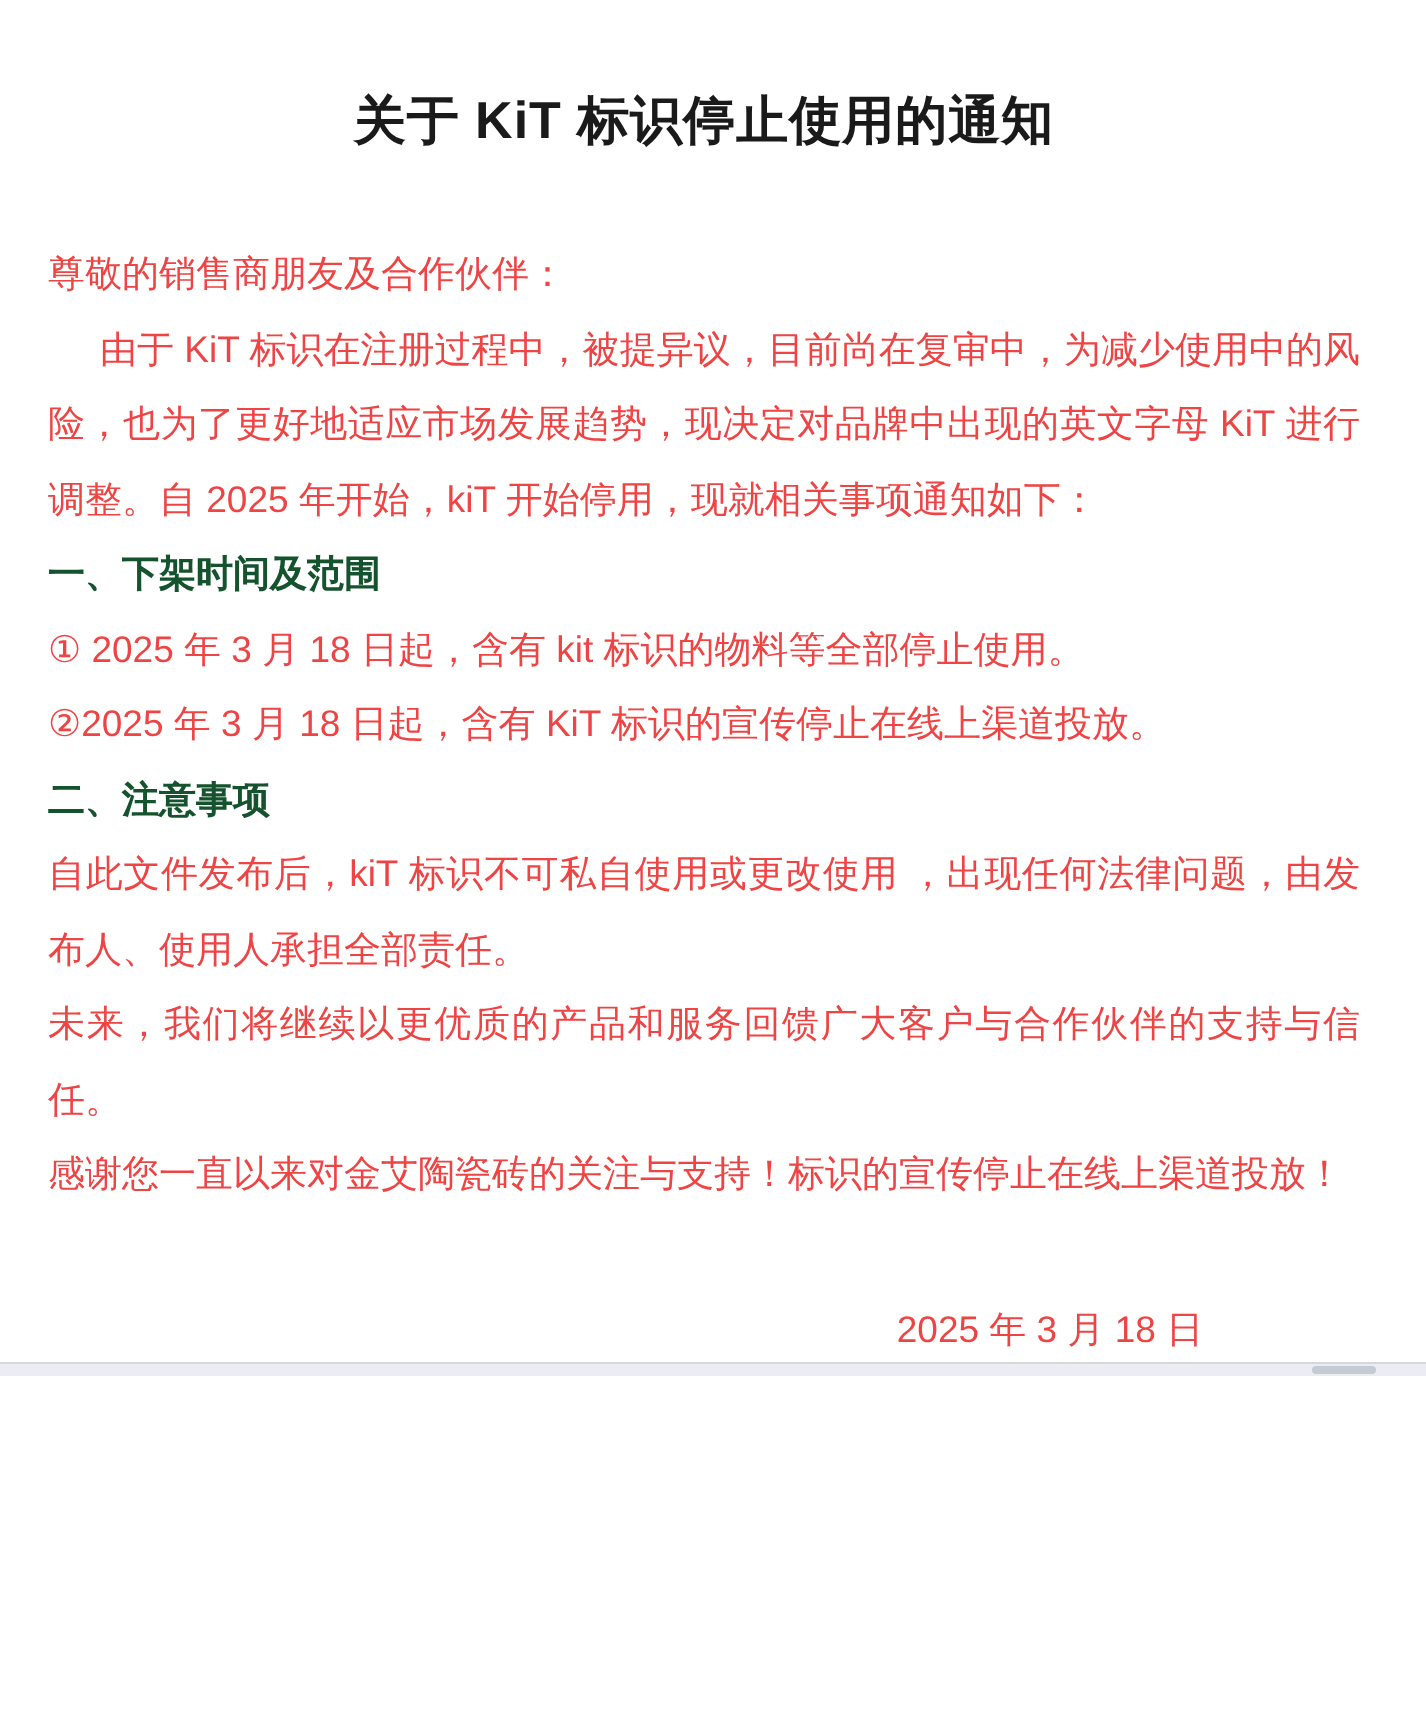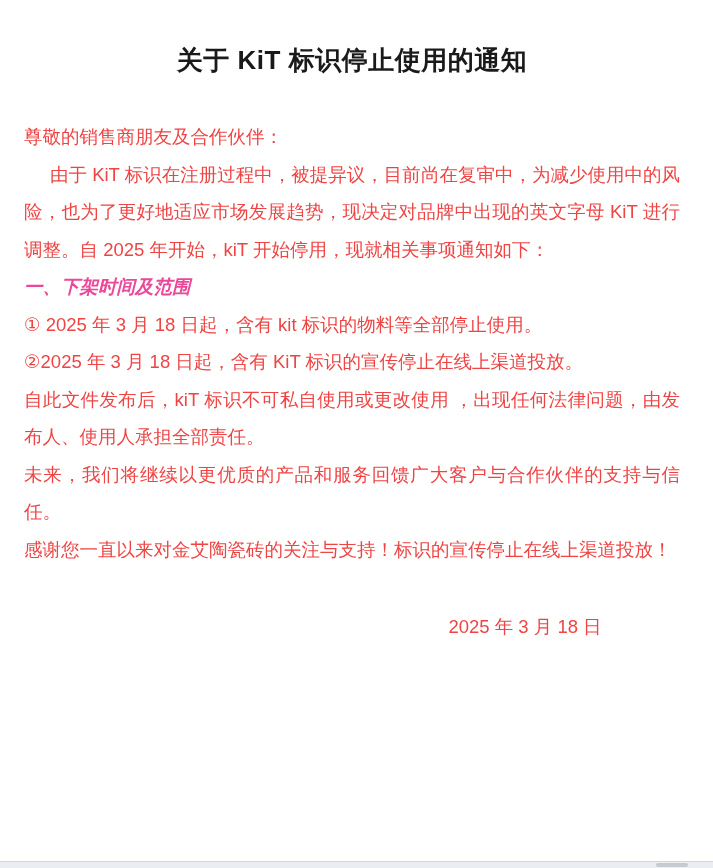--- a/index.html
+++ b/index.html
@@ -9,7 +9,7 @@
   .page {
     position: relative;
     width: 713px;
-    height: 868px;
+    height: 688px;
     background: #ffffff;
     color: #212121;
     overflow: hidden;

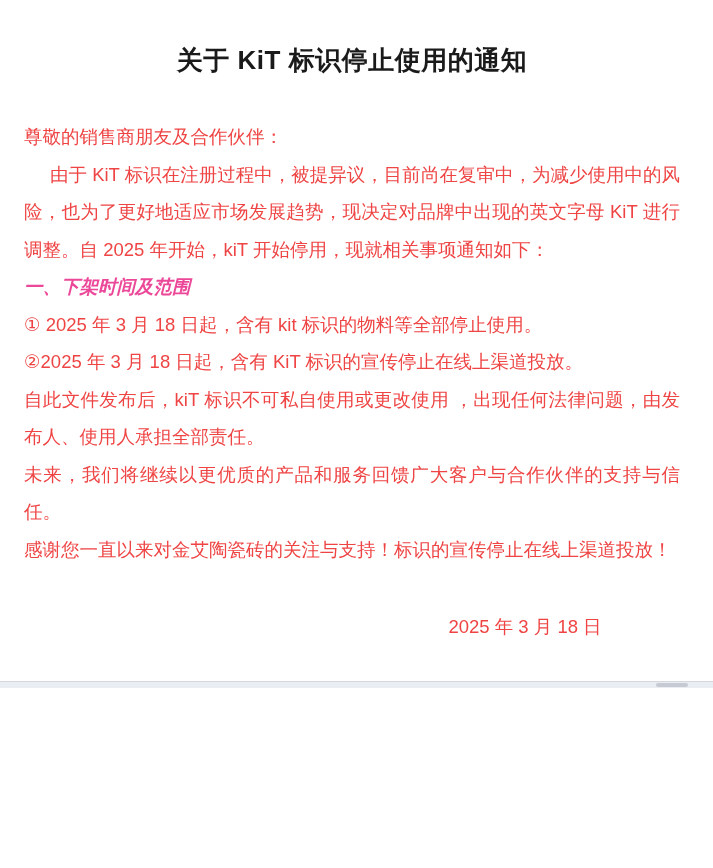--- a/index.html
+++ b/index.html
@@ -43,7 +43,7 @@
 
   .indent { text-indent: 26px; }
 
-  .heading { font-weight: bold; color: #ec4899; font-style: italic; }
+  .heading { font-weight: bold; color: #14532d; }
 
   .signature {
     margin: 40px 45px 0 auto;

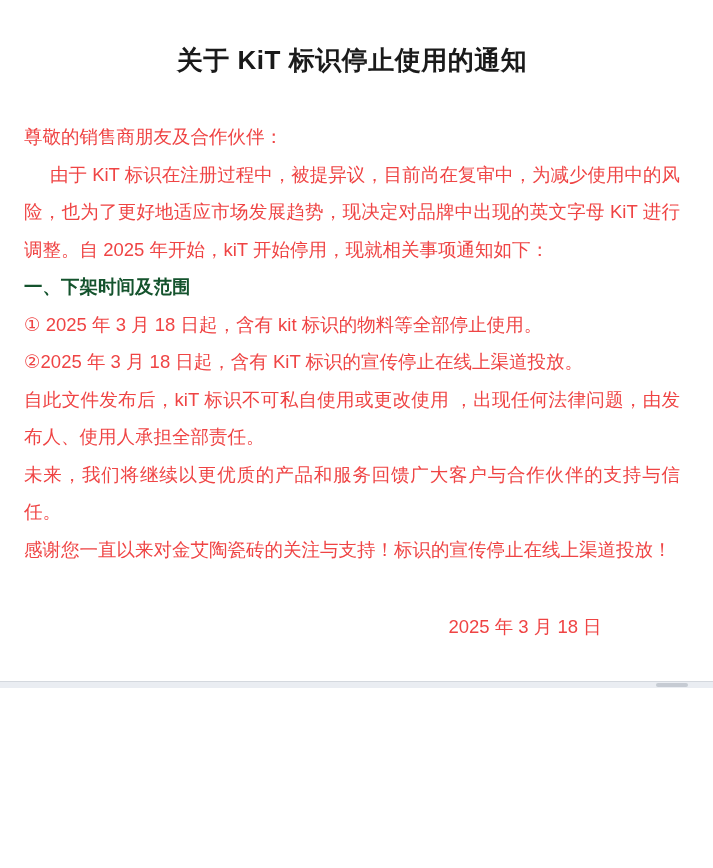--- a/index.html
+++ b/index.html
@@ -89,6 +89,7 @@
 
     <div class="line para">②2025 年 3 月 18 日起，含有 KiT 标识的宣传停止在线上渠道投放。</div>
 
+    <div class="line heading">二、注意事项</div>
 
     <div class="line para">自此文件发布后，kiT 标识不可私自使用或更改使用 ，出现任何法律问题，由发布人、使用人承担全部责任。</div>
 

